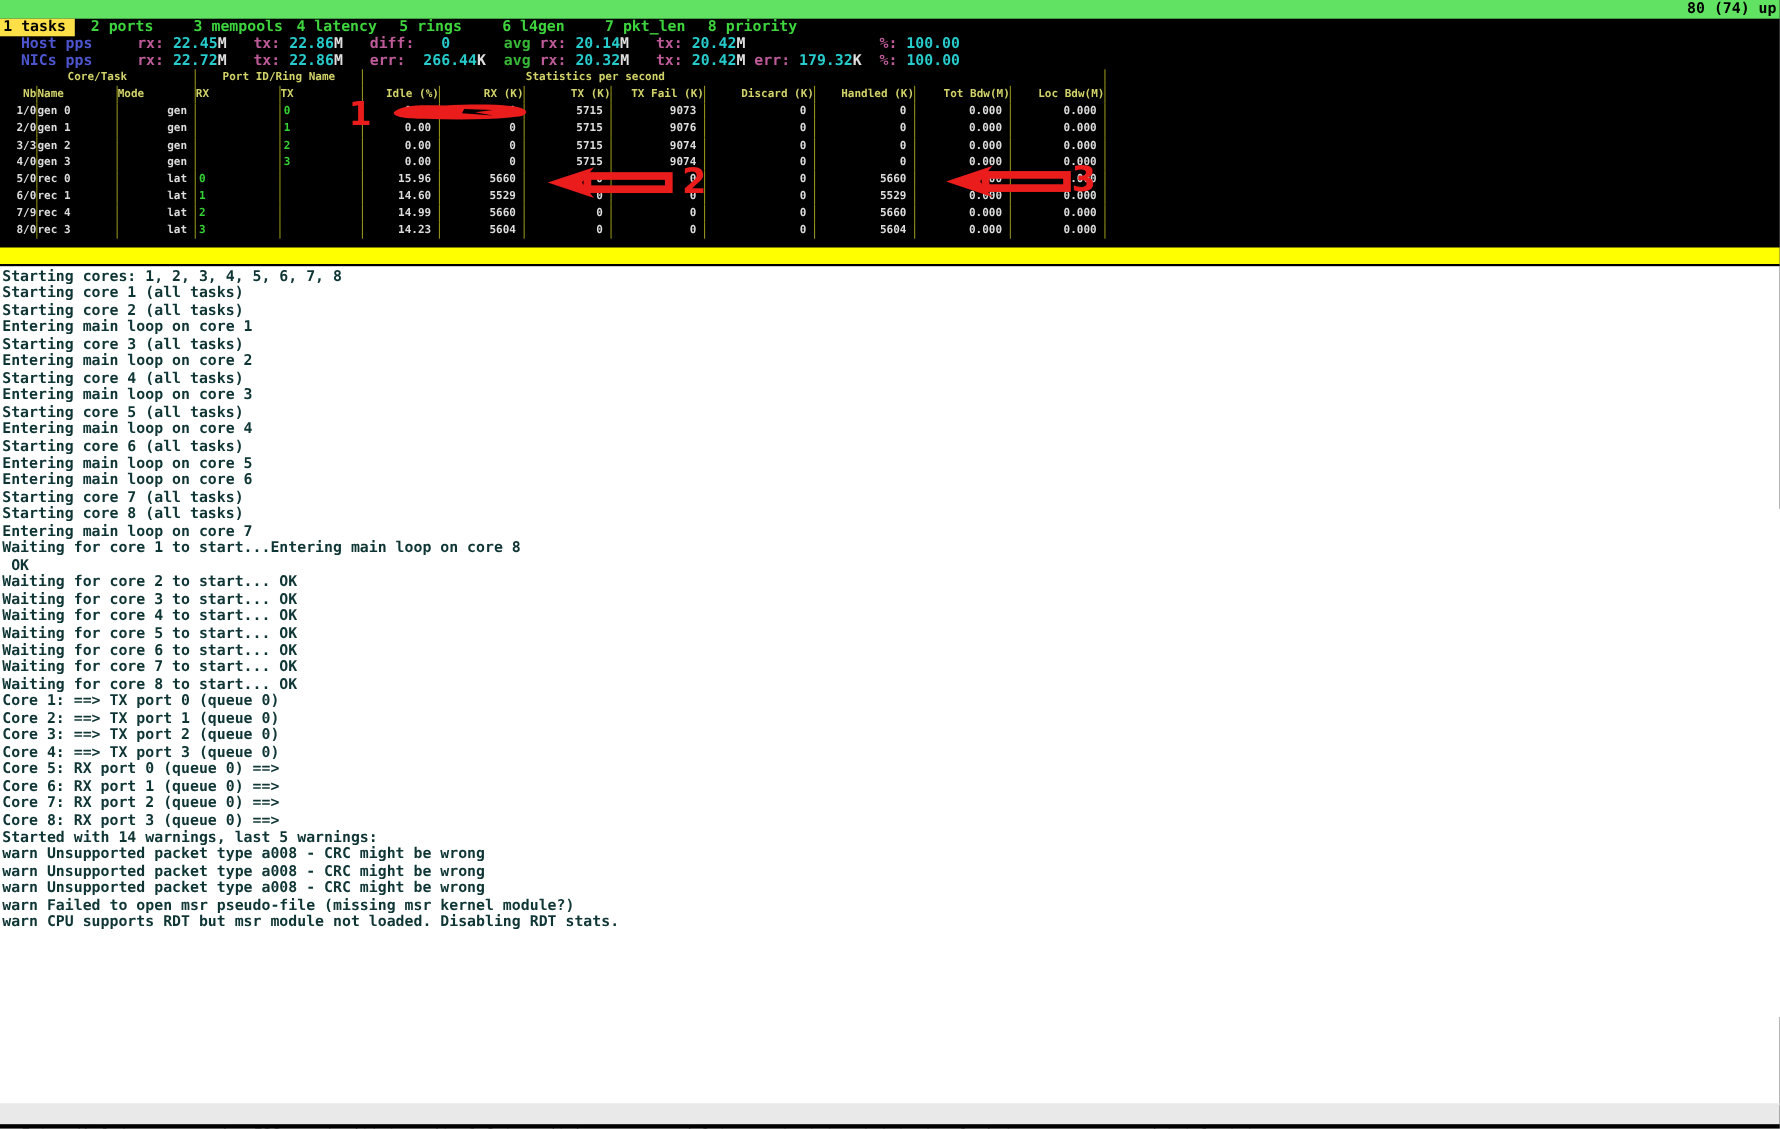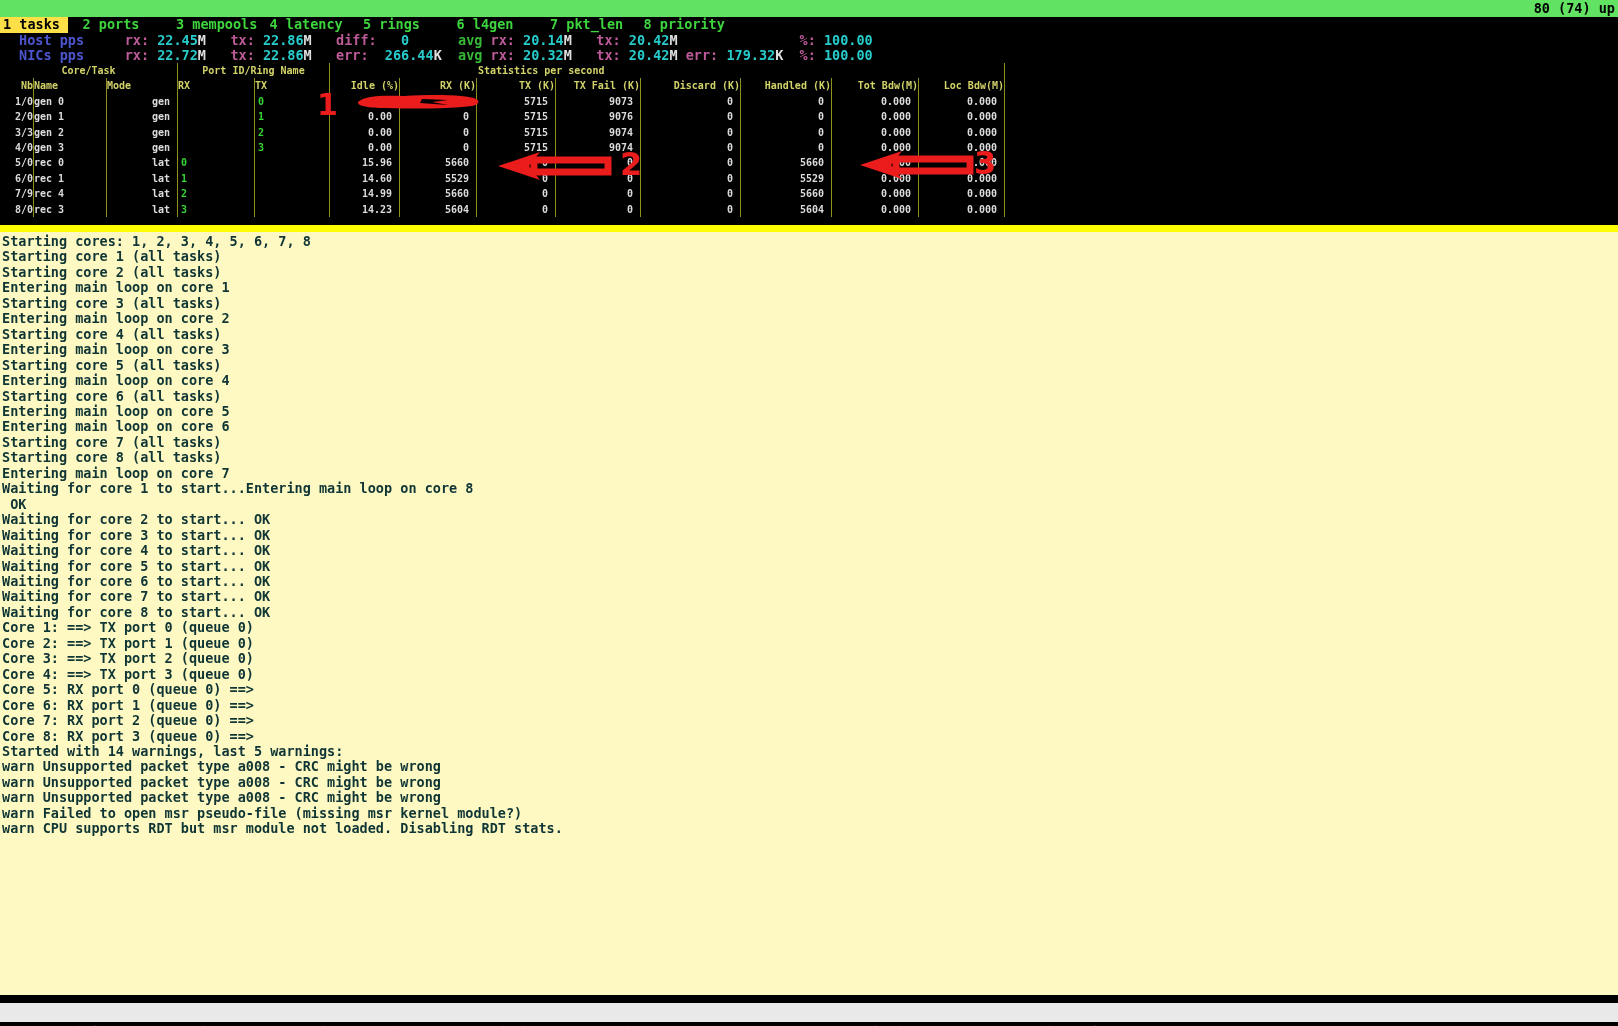--- a/index.html
+++ b/index.html
@@ -48,7 +48,7 @@
   .ap{text-align:left;padding-left:3px;color:#35d435}
   
   .yellowbar{position:absolute;left:0;top:225px;width:100%;height:15px;background:#ffff00}
-  .logarea{position:absolute;left:0;top:232px;width:100%;height:763px;background:#fef9c3}
+  .logarea{position:absolute;left:0;top:242px;width:100%;height:763px;background:#ffffff}
   .logarea pre{
     margin:0;padding:2px 0 0 2px;color:#0f3535;
     font-family:"DejaVu Sans Mono",monospace;font-weight:bold;font-size:13.5px;line-height:15.45px;

